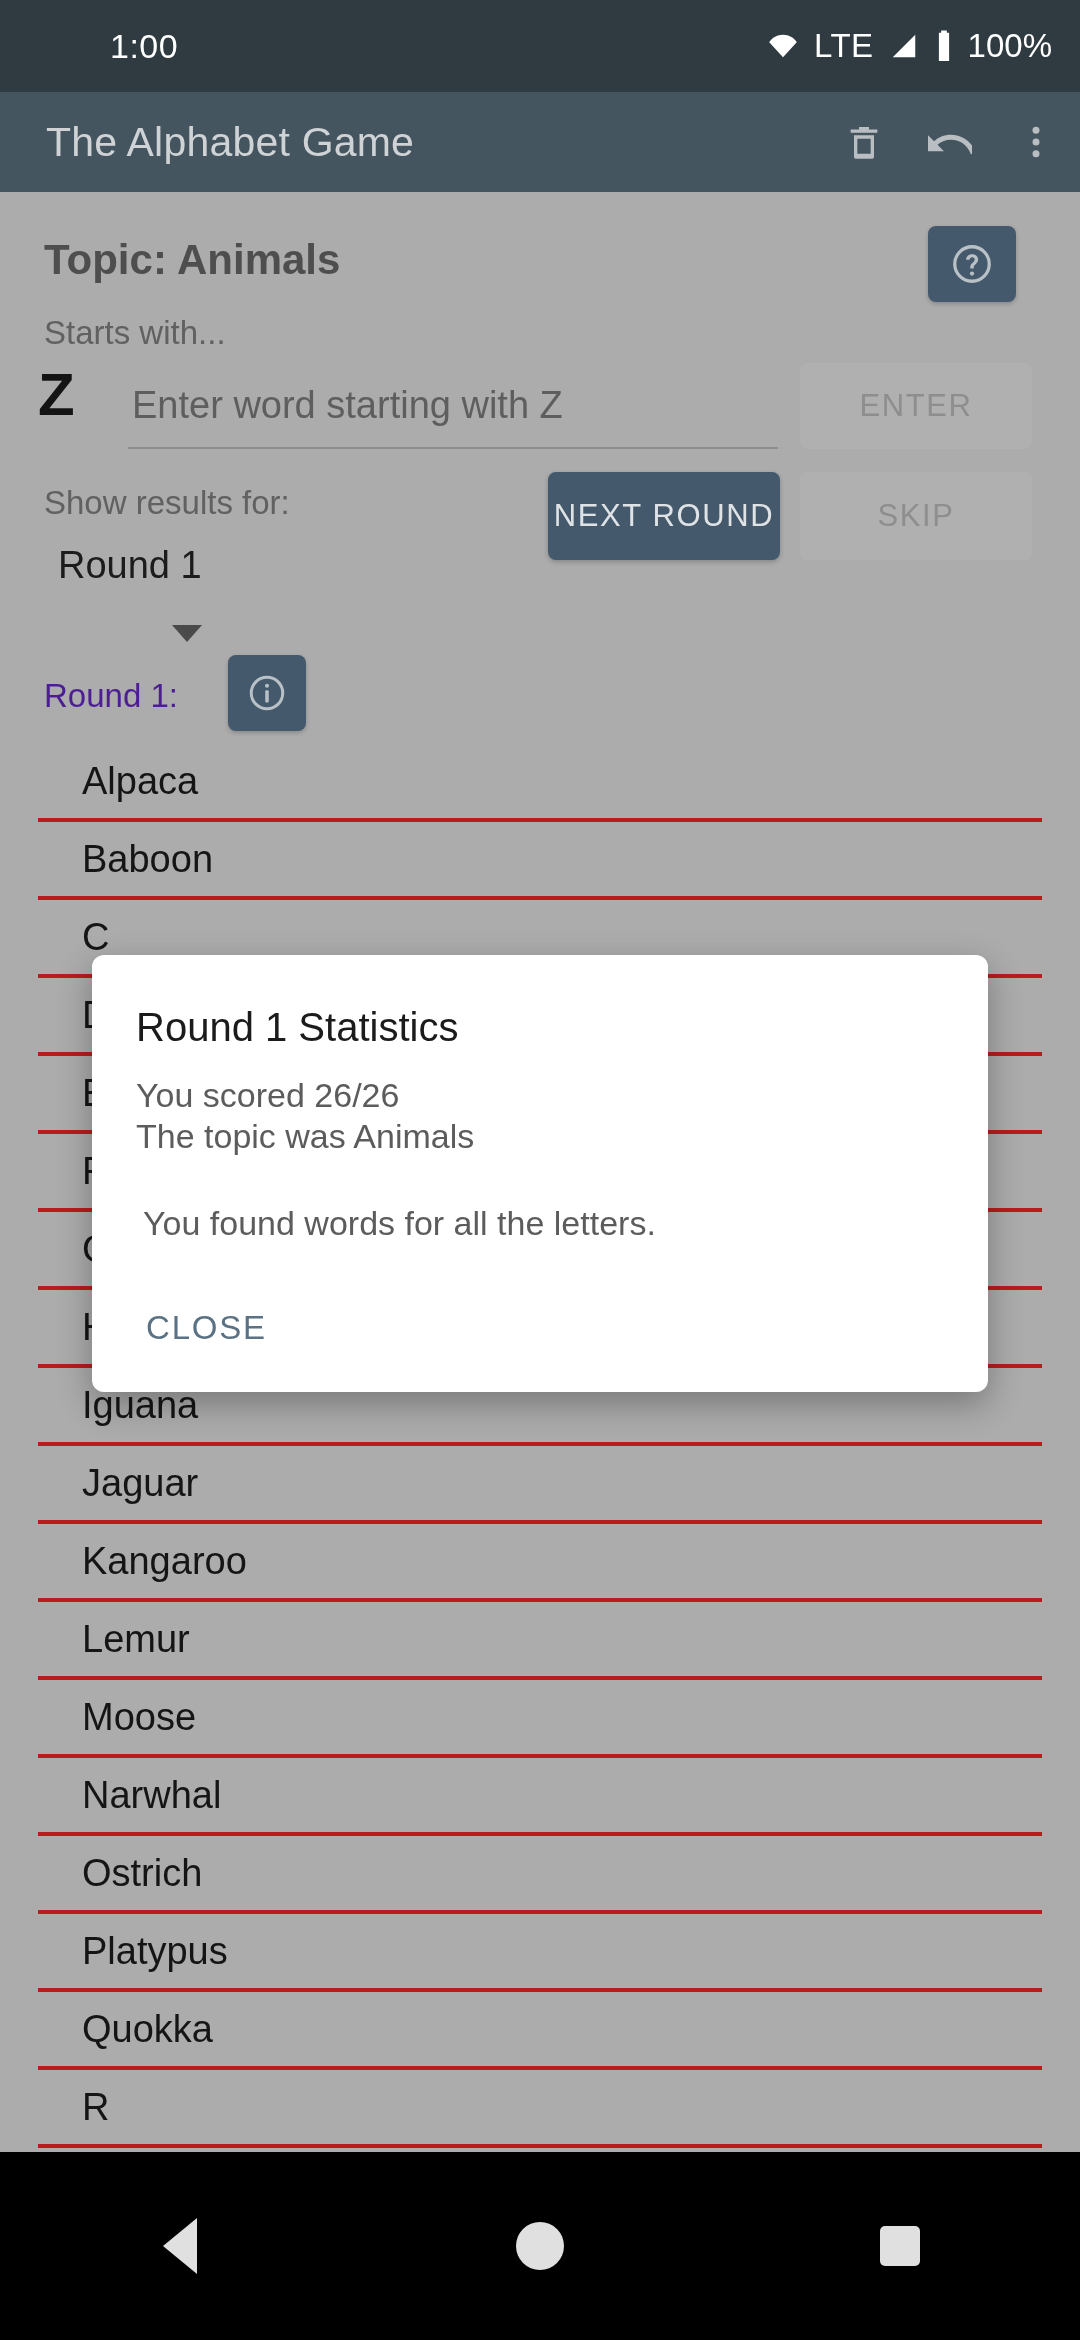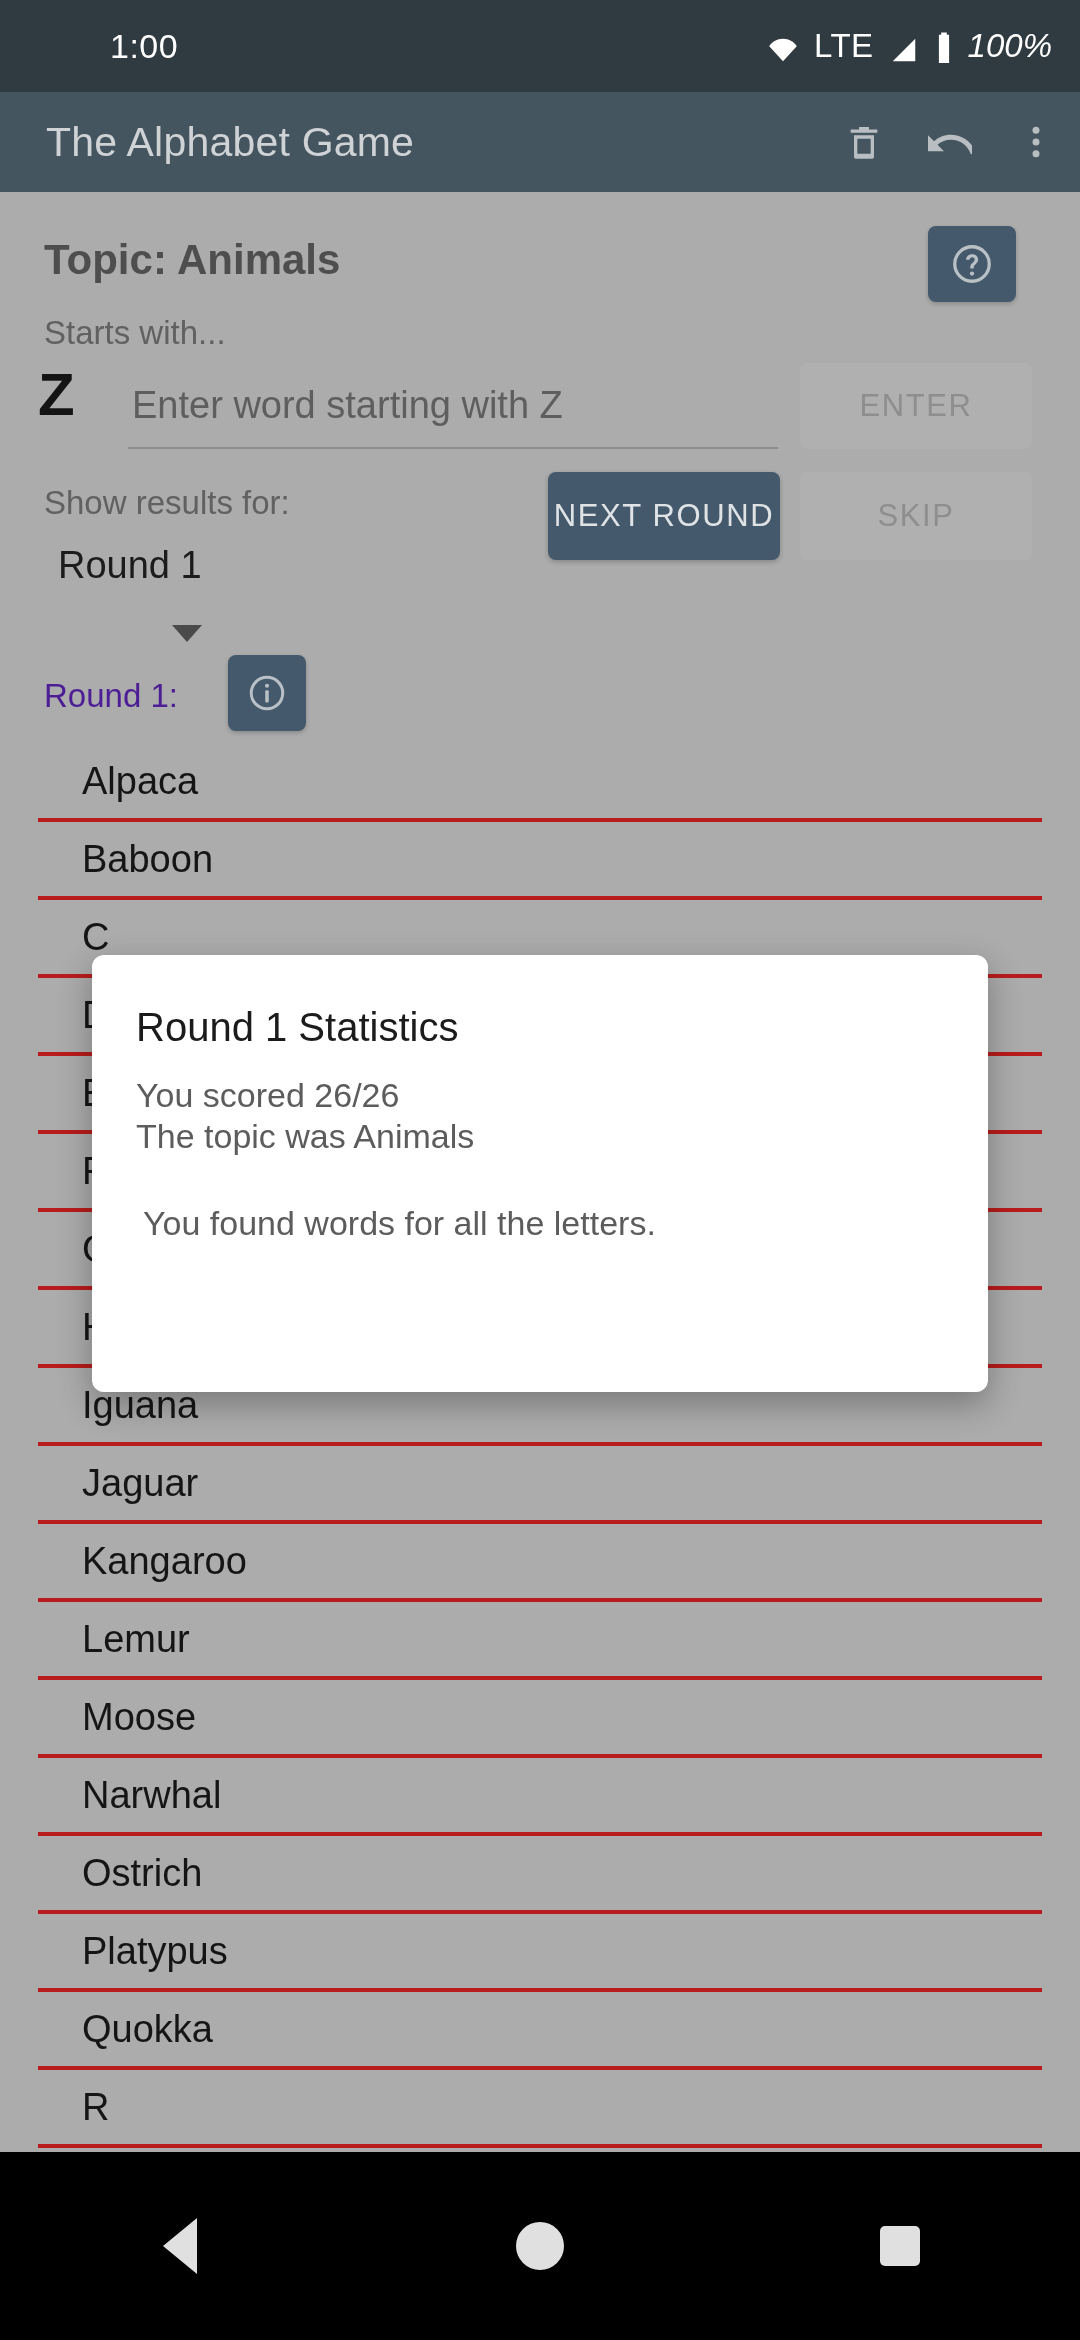--- a/index.html
+++ b/index.html
@@ -18,7 +18,7 @@
     display:flex; align-items:center;
   }
   .sb-time{ position:absolute; left:110px; font-size:34px; letter-spacing:0.5px; }
-  .sb-right{ position:absolute; right:28px; display:flex; align-items:flex-end; gap:14px; }
+  .sb-right{ position:absolute; right:28px; display:flex; align-items:center; gap:14px; }
   .sb-lte{ font-size:33px; font-weight:400; letter-spacing:0.5px; }
   .sb-batt-text{ font-size:33px;font-style:italic; }
   .ic-wifi{ width:34px; height:30px; }

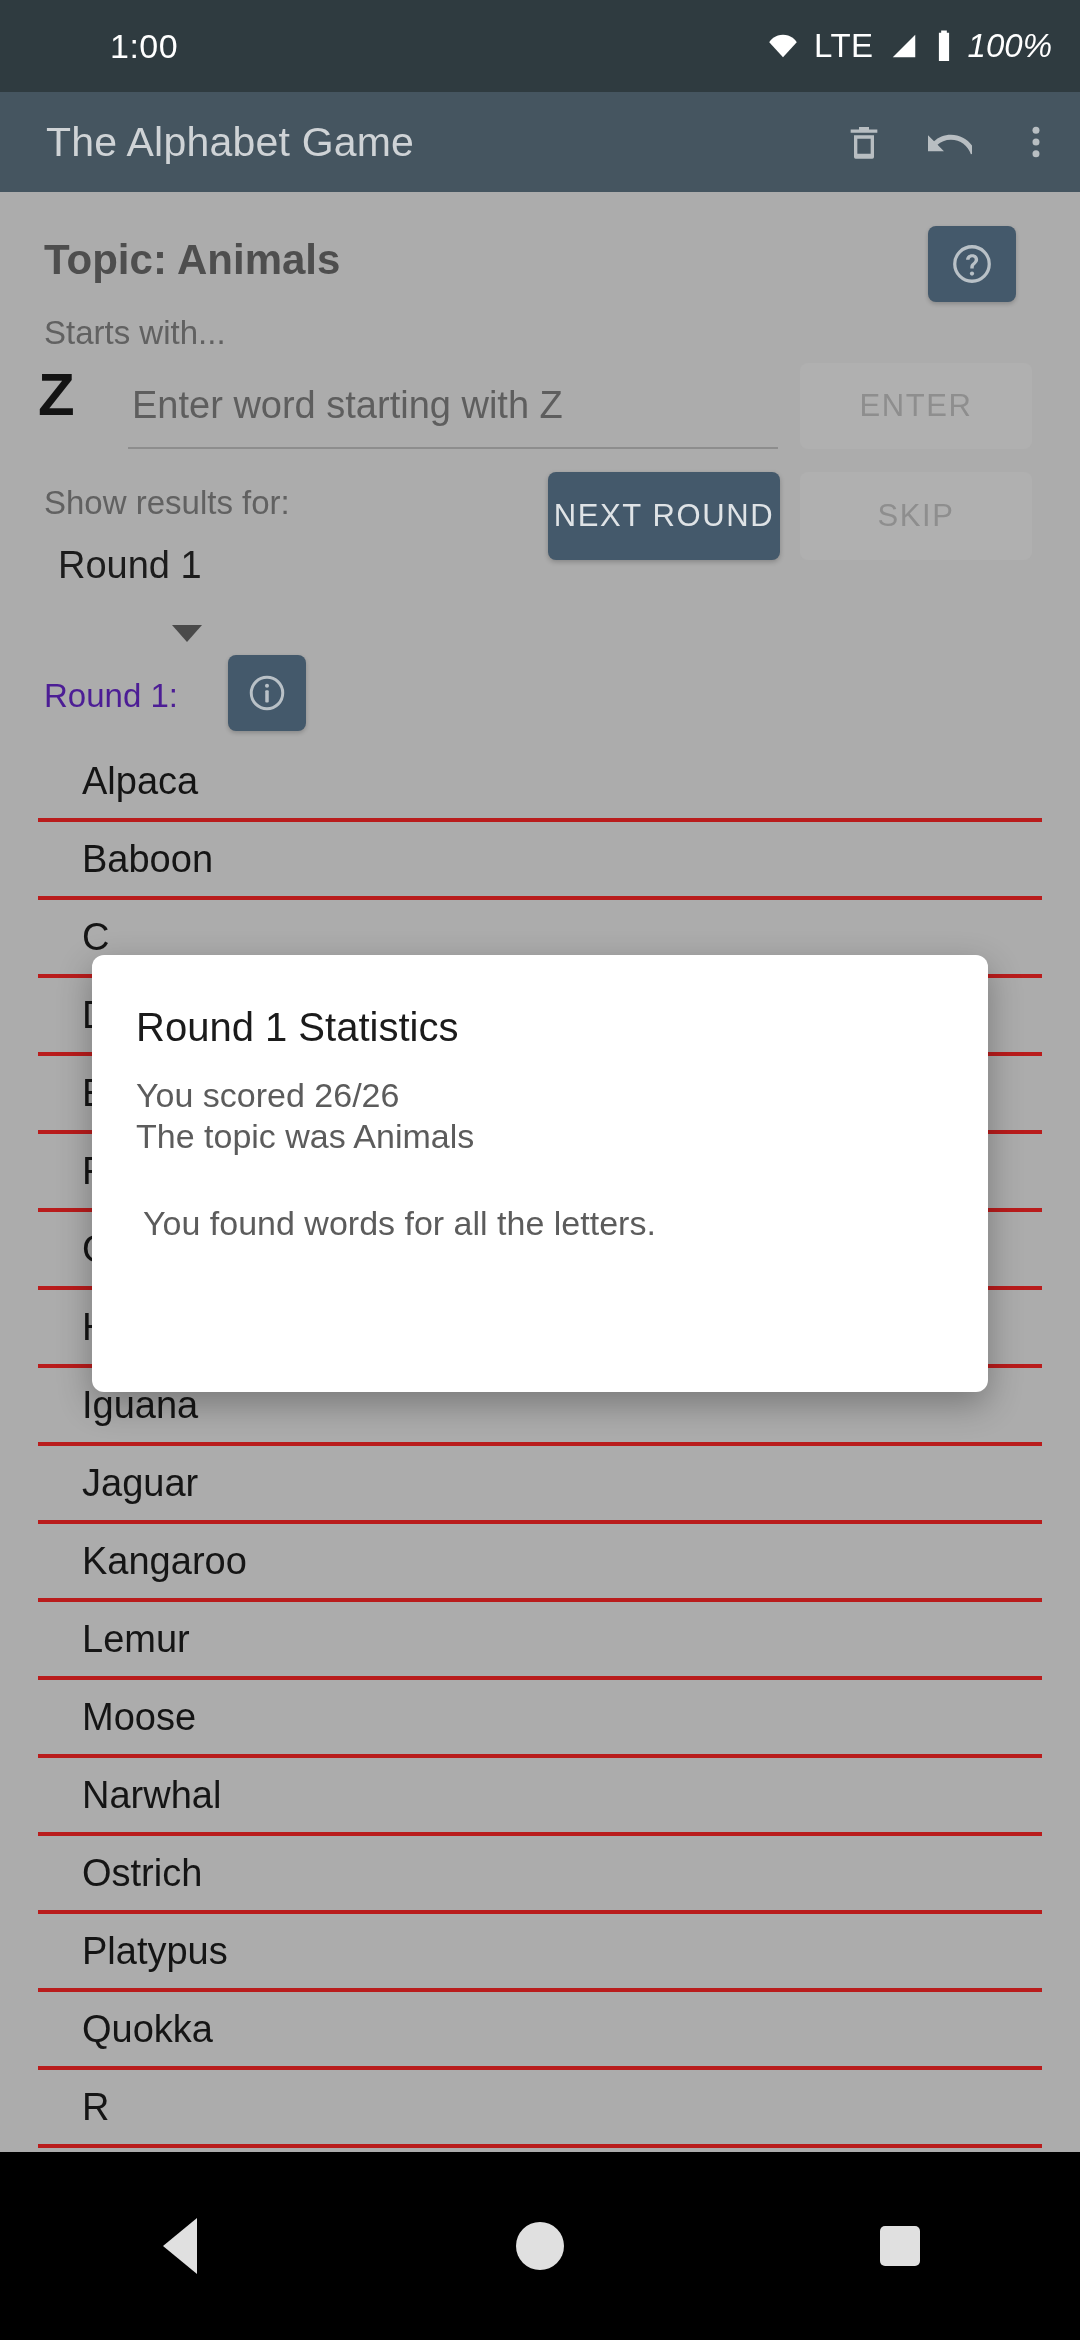--- a/index.html
+++ b/index.html
@@ -20,7 +20,7 @@
   .sb-time{ position:absolute; left:110px; font-size:34px; letter-spacing:0.5px; }
   .sb-right{ position:absolute; right:28px; display:flex; align-items:center; gap:14px; }
   .sb-lte{ font-size:33px; font-weight:400; letter-spacing:0.5px; }
-  .sb-batt-text{ font-size:33px;font-style:italic; }
+  .sb-batt-text{ font-size:33px; }
   .ic-wifi{ width:34px; height:30px; }
   .ic-signal{ width:32px; height:30px; }
   .ic-batt{ width:20px; height:34px; }

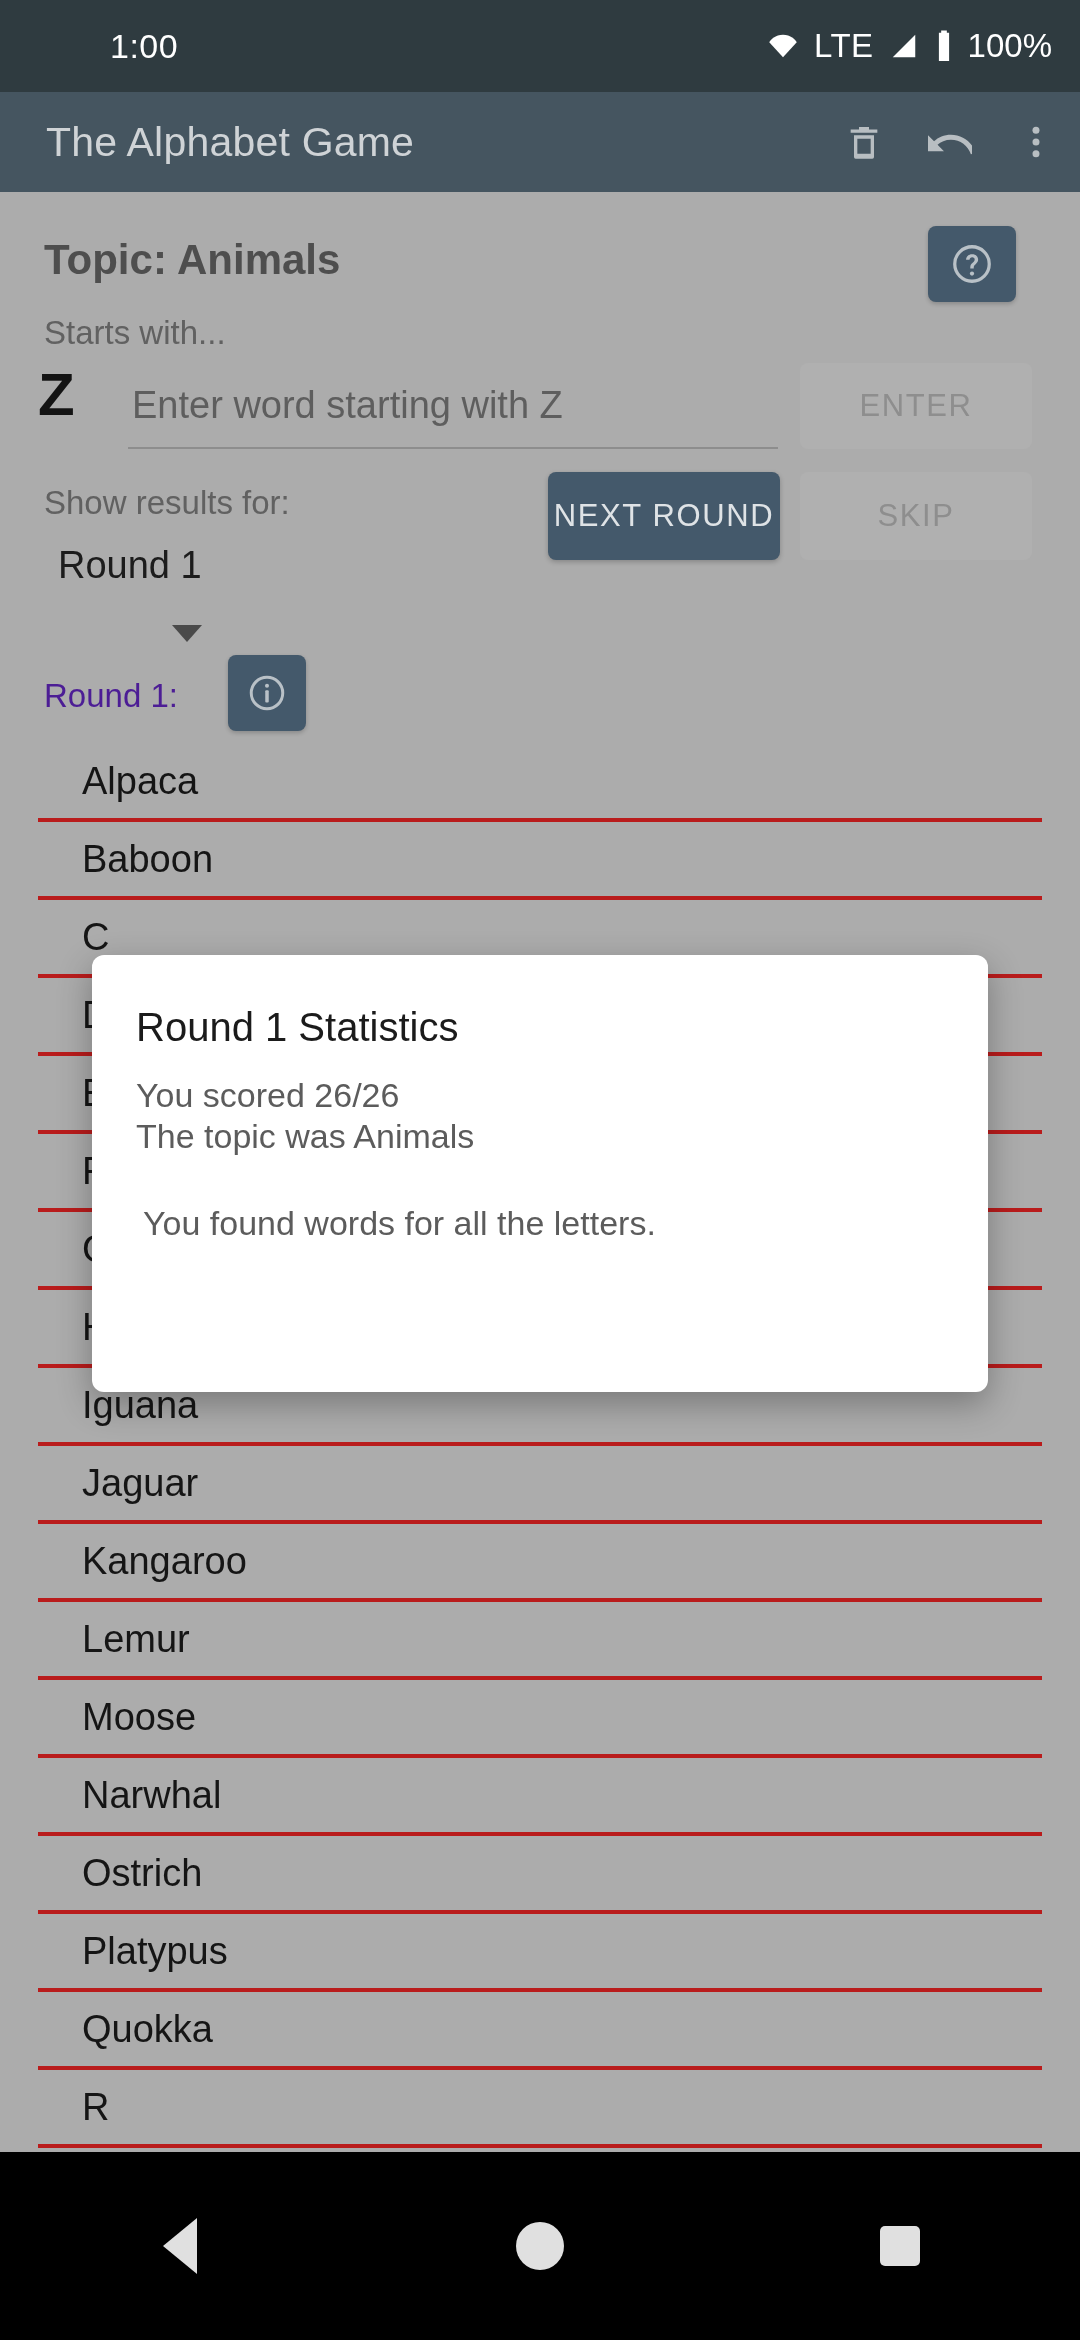--- a/index.html
+++ b/index.html
@@ -321,6 +321,7 @@
     <div>The topic was Animals</div>
   </div>
   <div class="dlg-body2">You found words for all the letters.</div>
+  <button class="dlg-close">CLOSE</button>
 </div>
 
 <div class="navbar">

